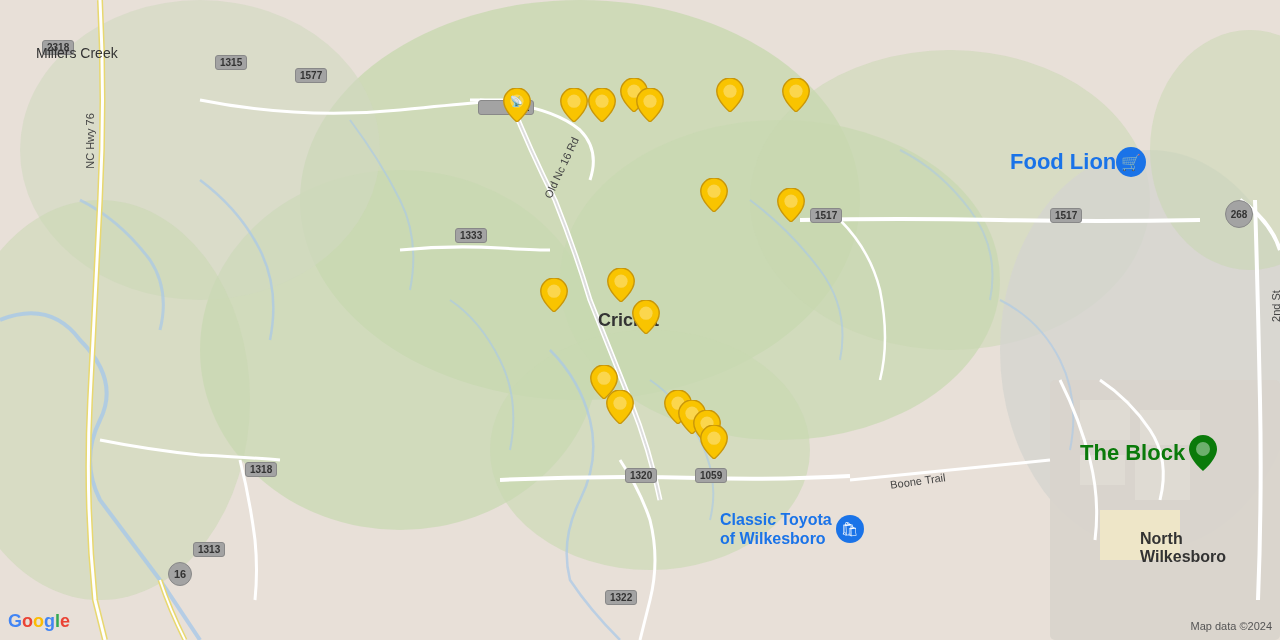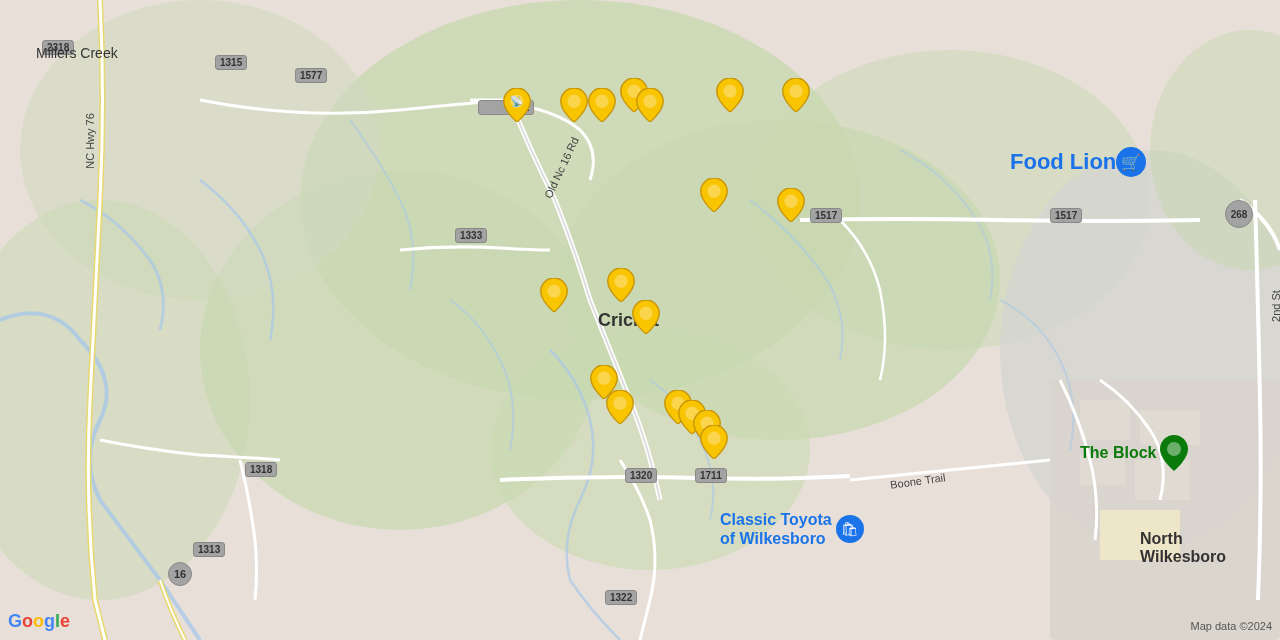--- a/index.html
+++ b/index.html
@@ -113,7 +113,7 @@
       gap: 4px;
     }
     #the-block-label .tb-text {
-      font-size: 16px;
+      font-size: 22px;
       font-weight: bold;
       color: #0a7a0a;
     }

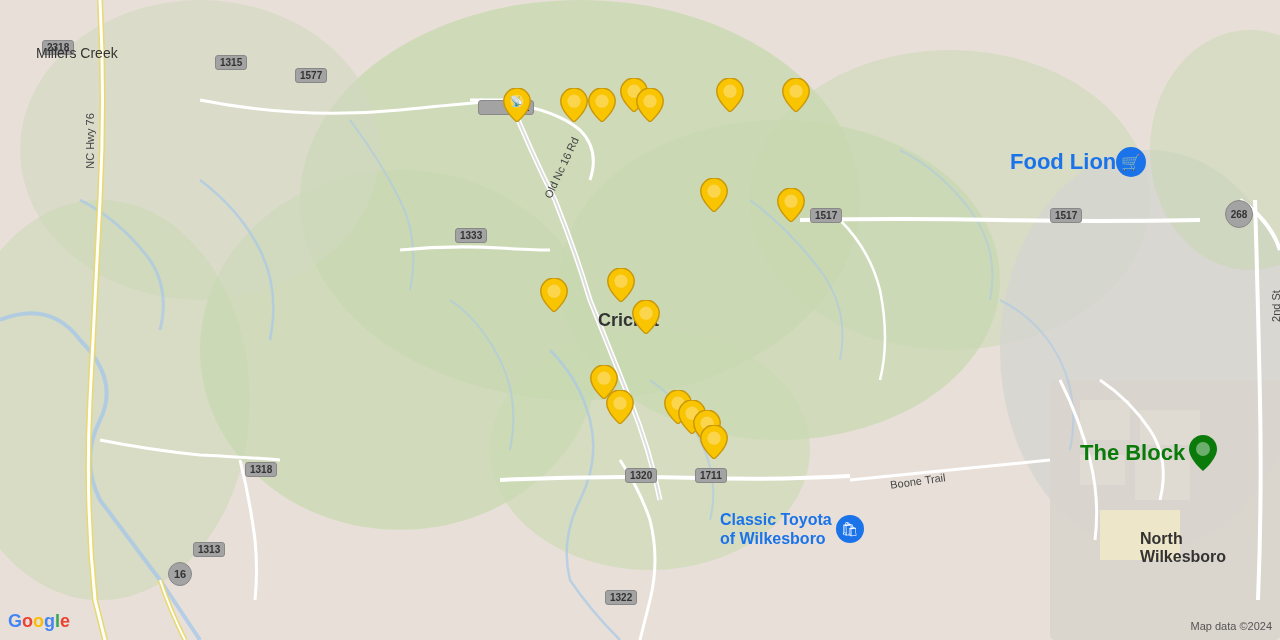--- a/index.html
+++ b/index.html
@@ -250,7 +250,7 @@
   <div class="road-shield" style="top:462px;left:245px;">1318</div>
   <div class="road-shield" style="top:542px;left:193px;">1313</div>
   <div class="road-shield" style="top:468px;left:625px;">1320</div>
-  <div class="road-shield" style="top:468px;left:695px;">1711</div>
+  <div class="road-shield" style="top:468px;left:695px;">1059</div>
   <div class="road-shield" style="top:590px;left:605px;">1322</div>
 
   <div class="road-shield" style="top:200px;left:1225px;border-radius:50%;width:28px;height:28px;display:flex;align-items:center;justify-content:center;padding:0;">268</div>

